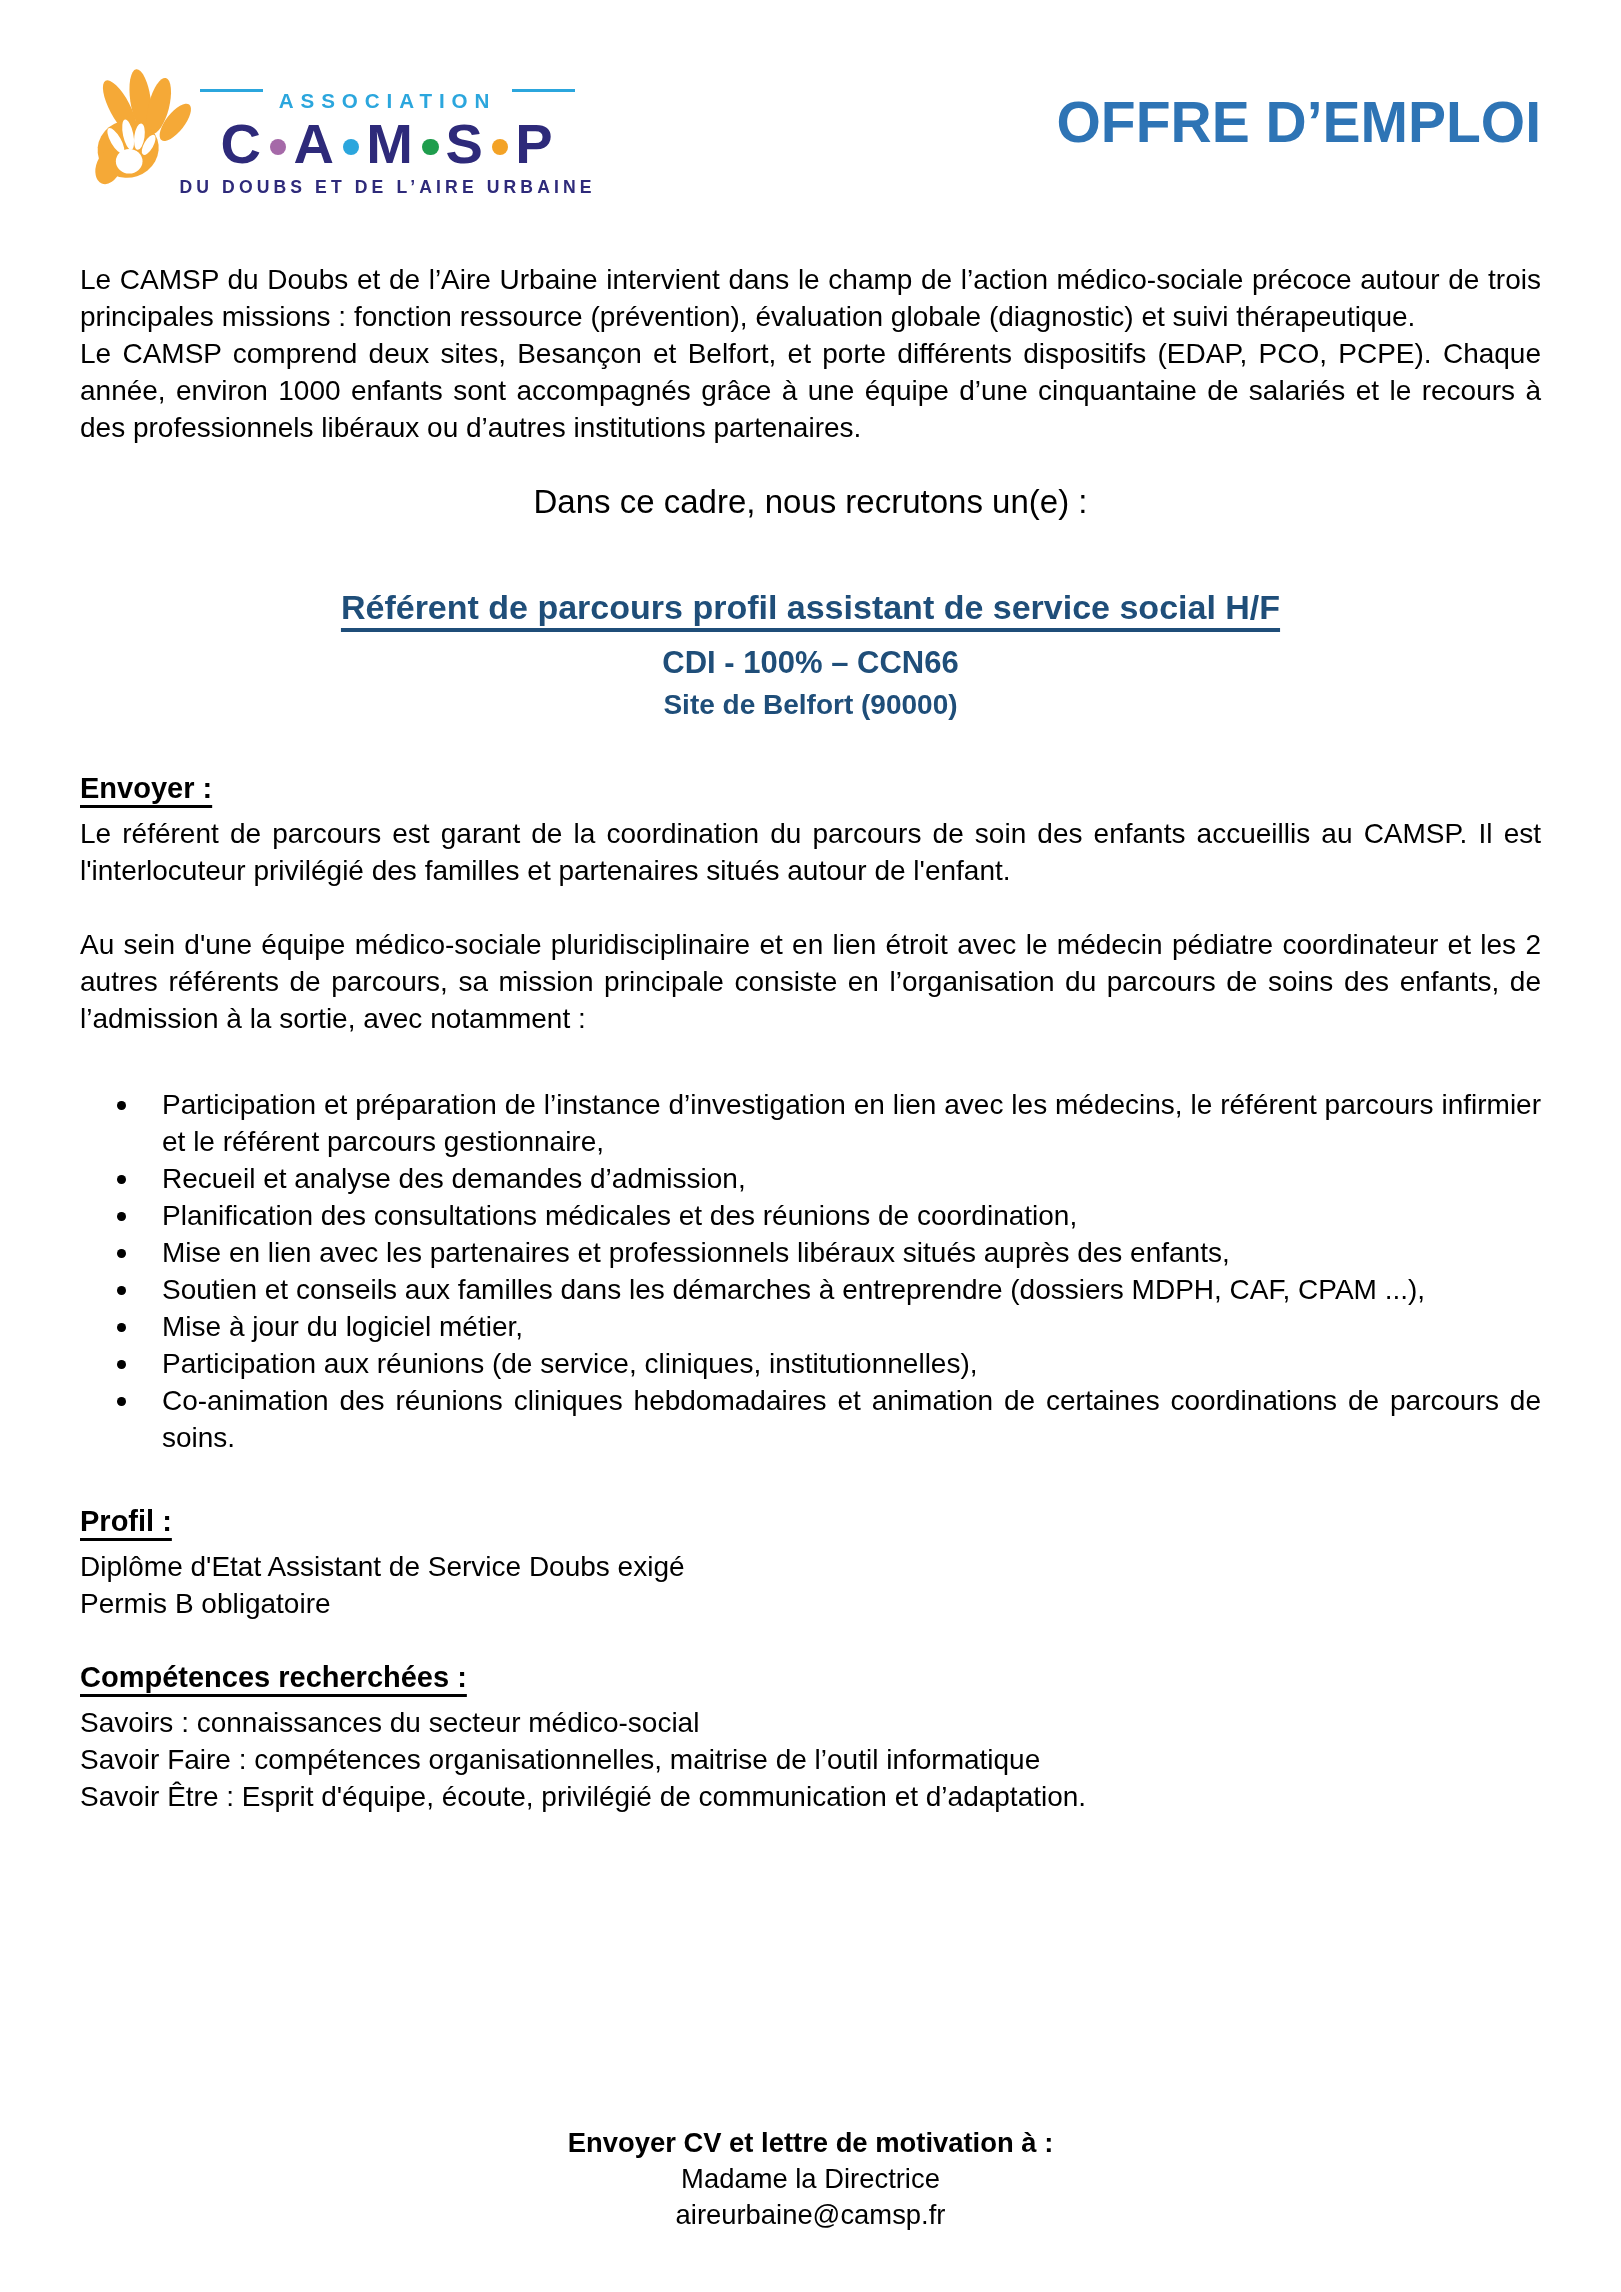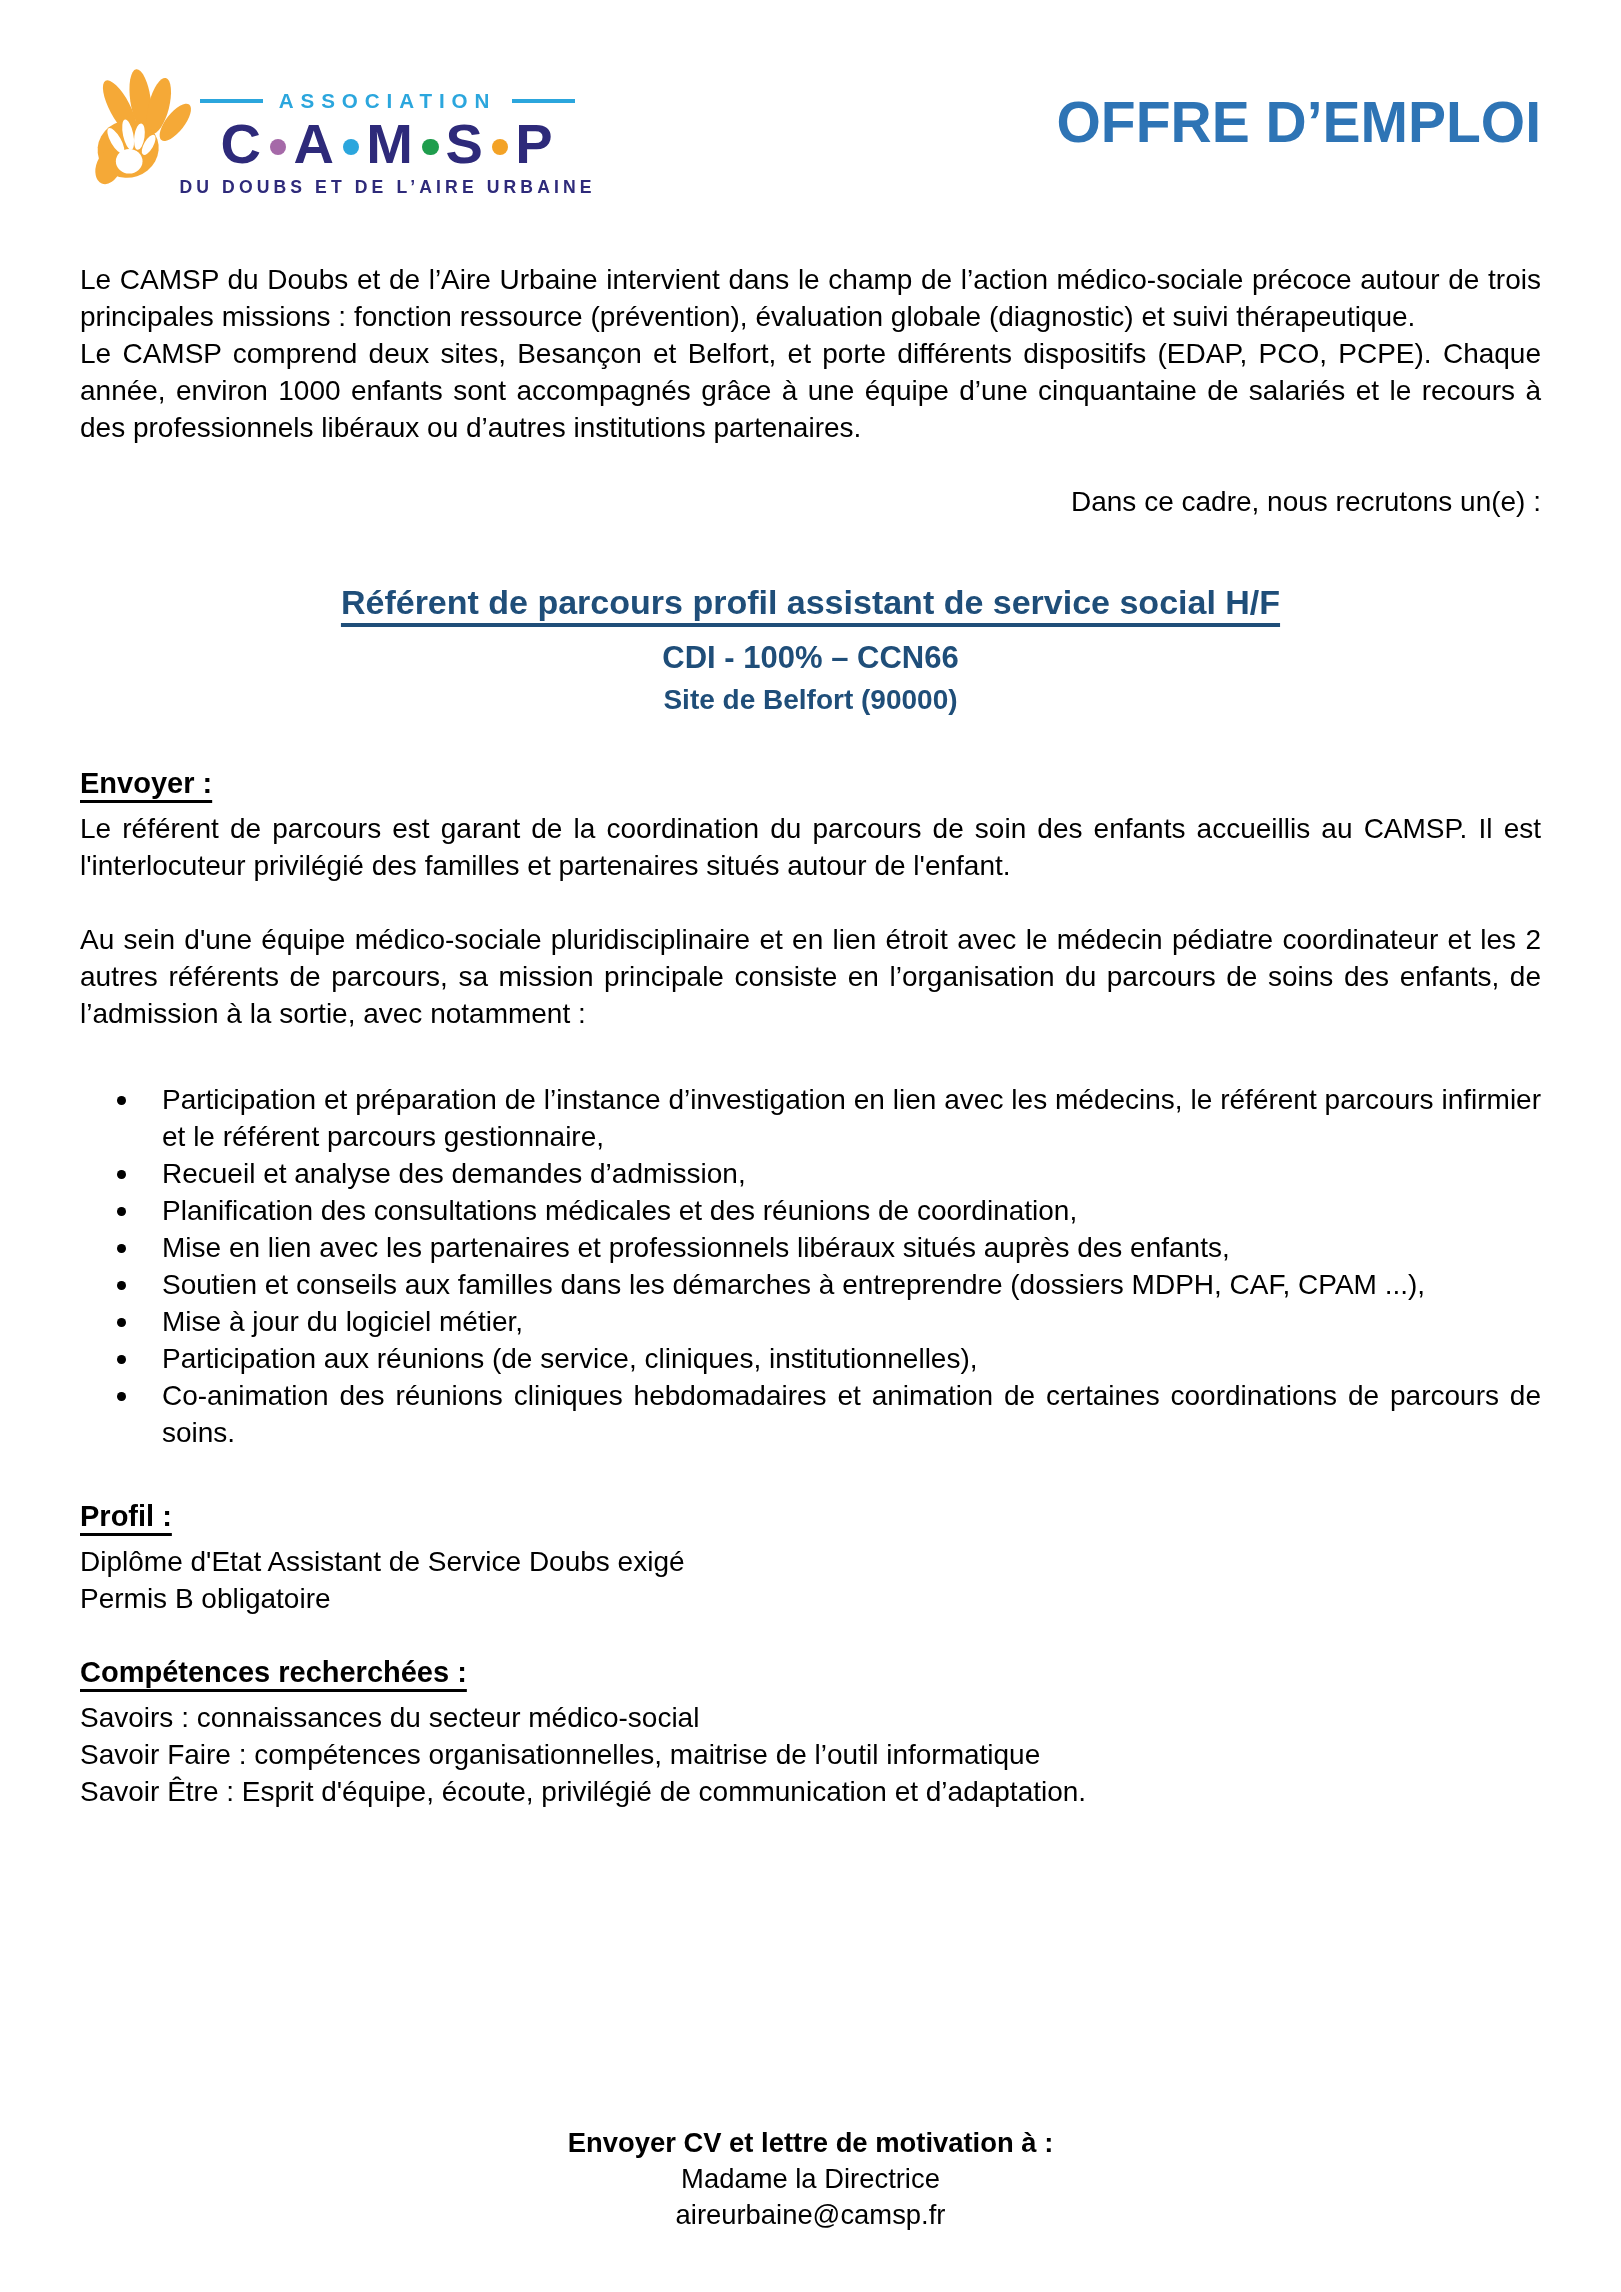--- a/index.html
+++ b/index.html
@@ -21,7 +21,7 @@
   .logo { display:flex; align-items:flex-start; }
   .hand-wrap { width:125px; height:123px; flex:0 0 auto; }
   .logo-text { display:flex; flex-direction:column; align-items:center; margin-left:-25.5px; padding-top:19.6px; }
-  .assoc-line { display:flex; align-items:center; gap:15.7px; color:#2BA6DD; font-weight:bold; font-size:20.6px; letter-spacing:6.9px; }
+  .assoc-line { display:flex; align-items:flex-start; gap:15.7px; color:#2BA6DD; font-weight:bold; font-size:20.6px; letter-spacing:6.9px; }
   .assoc-dash { width:63px; height:3.9px; background:#2BA6DD; }
   .camsp-line { display:flex; align-items:center; font-size:56px; font-weight:bold; color:#2E2A7A; letter-spacing:2px; line-height:1.05; margin-top:2px; }
   .sep-dot { width:16.7px; height:16.7px; border-radius:50%; display:inline-block; margin:5.9px 6.9px 0 6.9px; }

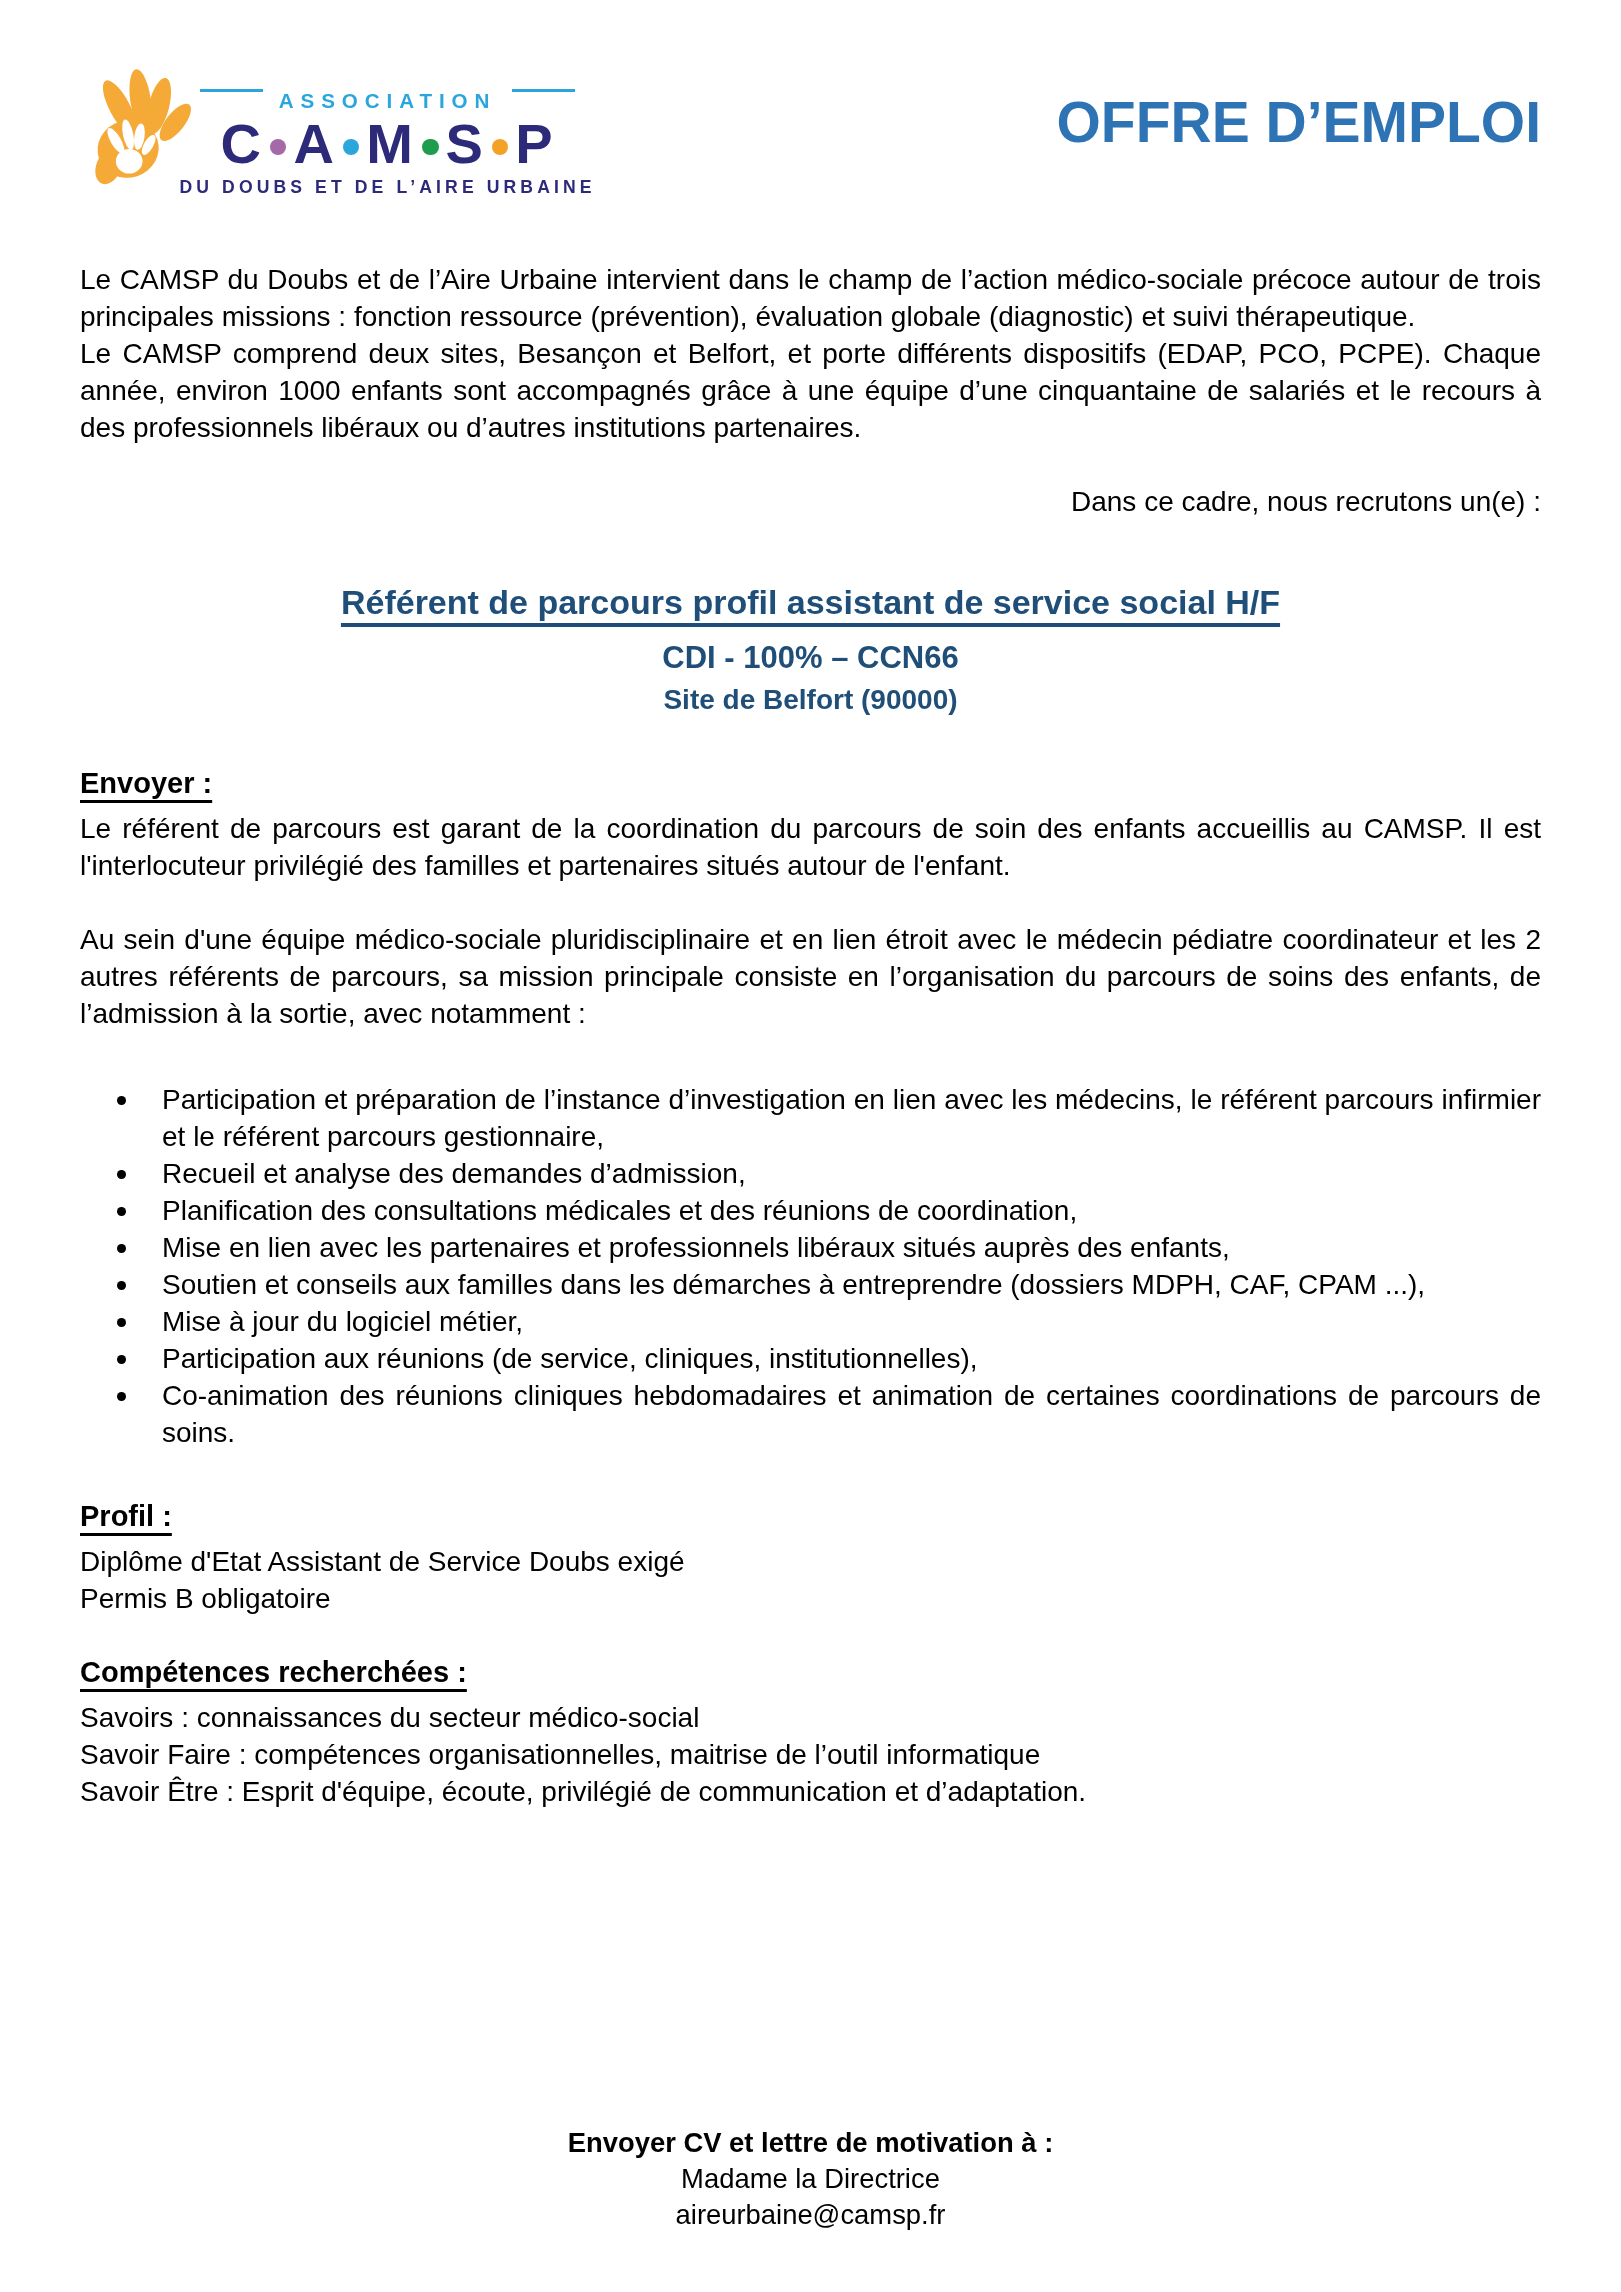--- a/index.html
+++ b/index.html
@@ -37,7 +37,7 @@
   .body-text { font-size:28px; line-height:37px; text-align:justify; margin:0; }
   .mt-blank { margin-top:37px; }
   .intro-block { margin-top:43px; }
-  .recruit-line { margin-top:37px; font-size:28px; line-height:37px; text-align:right; }
+  .recruit-line { margin-top:37px; font-size:33px; line-height:37px; text-align:center; }
 
   
   .position-block { text-align:center; margin-top:35px; }

